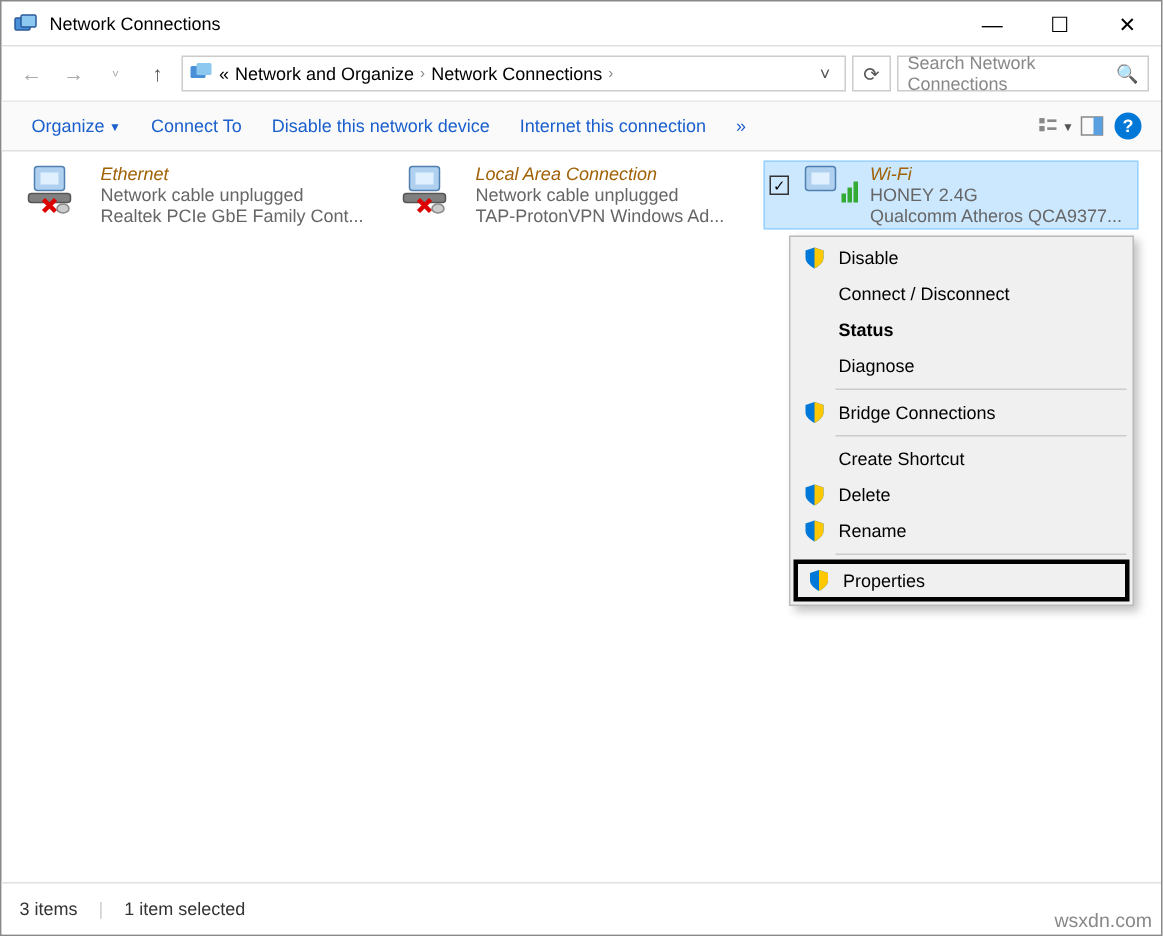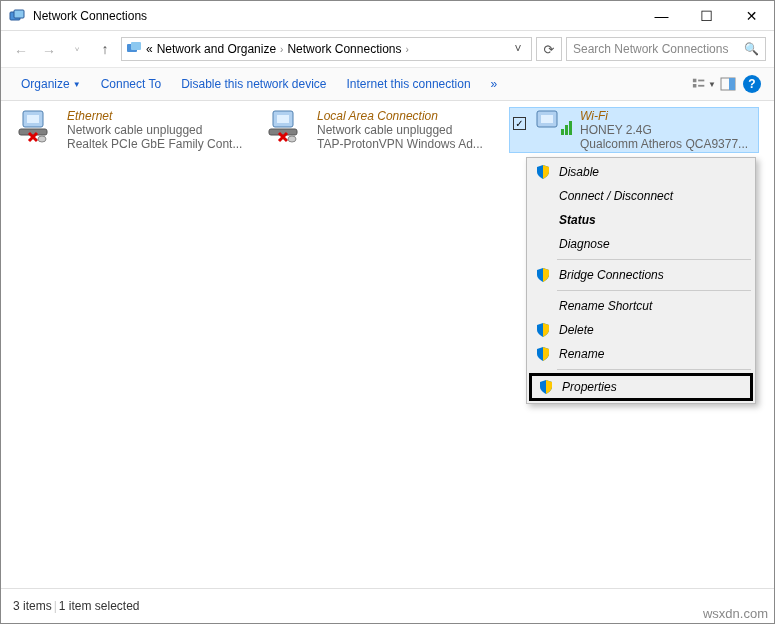--- a/index.html
+++ b/index.html
@@ -21,7 +21,7 @@
 .addrbox .sep { color: #888; font-size: 10px; }
 .addr-drop { width: 18px; display:flex; align-items:center; justify-content:center; color:#555; }
 .refresh-btn { width: 26px; height: 24px; border: 1px solid #ccc; display:flex; align-items:center; justify-content:center; color:#555; font-size:13px; }
-.searchbox { width: 200px; height: 24px; border: 1px solid #ccc; display:flex; align-items:center; padding:0 6px; color:#888; font-size:12px; justify-content: space-between; }
+.searchbox { width: 168px; height: 24px; border: 1px solid #ccc; display:flex; align-items:center; padding:0 6px; color:#888; font-size:12px; justify-content: space-between; }
 
 
 .toolbar { display:flex; align-items:center; height: 34px; border-top:1px solid #e8e8e8; border-bottom:1px solid #e0e0e0; padding: 0 10px; background: #fafafa; }

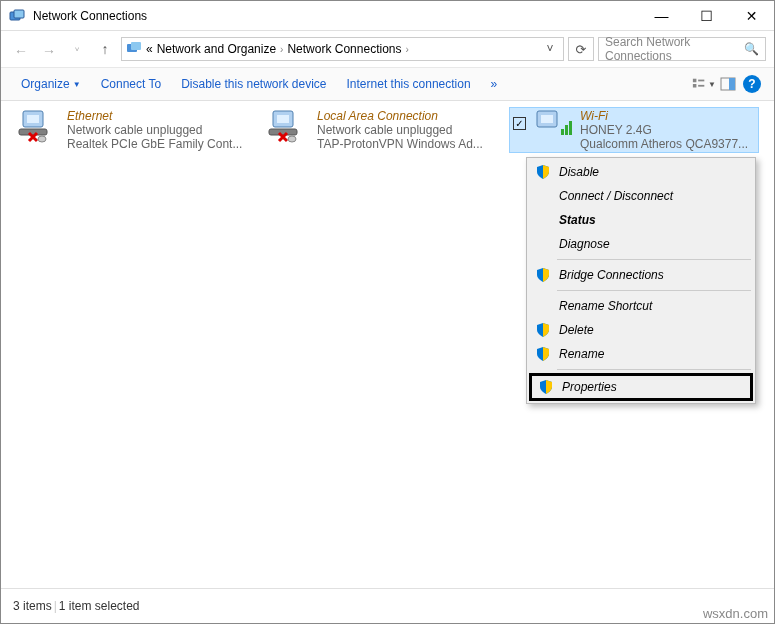--- a/index.html
+++ b/index.html
@@ -44,7 +44,7 @@
 
 
 .ctxmenu { position:absolute; left:525px; top:156px; width:230px; background:#f0f0f0; border:1px solid #bbb; box-shadow: 3px 3px 6px rgba(0,0,0,0.25); padding:2px; }
-.ctx-item { display:flex; align-items:center; height:24px; font-size:12px; padding-left:30px; position:relative;font-style:italic; }
+.ctx-item { display:flex; align-items:center; height:24px; font-size:12px; padding-left:30px; position:relative; }
 .ctx-item.bold { font-weight:bold; }
 .ctx-item .shield { position:absolute; left:6px; width:16px; height:16px; }
 .ctx-sep { height:1px; background:#ccc; margin: 3px 2px 3px 28px; }

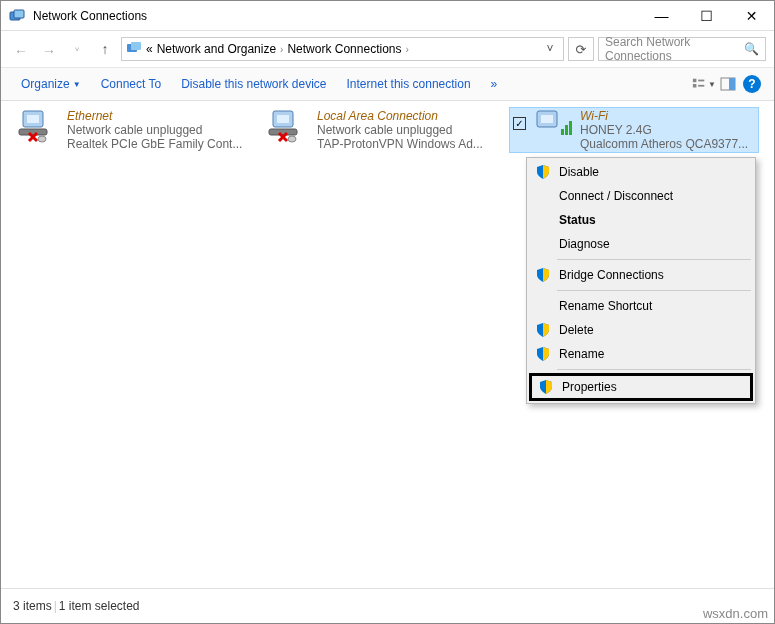--- a/index.html
+++ b/index.html
@@ -224,7 +224,7 @@
   </div>
   <div class="ctx-sep"></div>
   <div class="ctx-item">
-      <span>Rename Shortcut</span>
+      <span>Create Shortcut</span>
     </div>
   <div class="ctx-item">
     <svg class="shield shield-svg" viewBox="0 0 16 16">

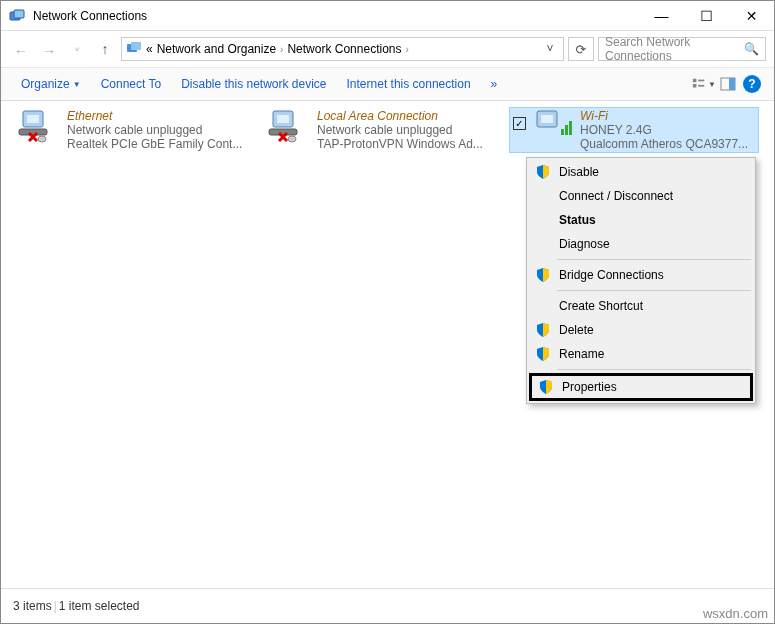--- a/index.html
+++ b/index.html
@@ -51,7 +51,7 @@
 .ctx-item.highlighted { border: 3px solid #000000; height:28px; }
 
 
-.statusbar { position:absolute; bottom:0; left:0; right:0; height:26px; border-top:1px solid #e0e0e0; display:flex; align-items:center; padding: 17px 12px; font-size:12px; color:#333; gap:2px; background:#fff; }
+.statusbar { position:absolute; bottom:0; left:0; right:0; height:26px; border-top:1px solid #e0e0e0; display:flex; align-items:center; padding: 17px 12px; font-size:12px; color:#333; gap:14px; background:#fff; }
 .statusbar .divider { color:#ccc; }
 .watermark { position:absolute; bottom:2px; right:6px; font-size:13px; color:#888; }
 

